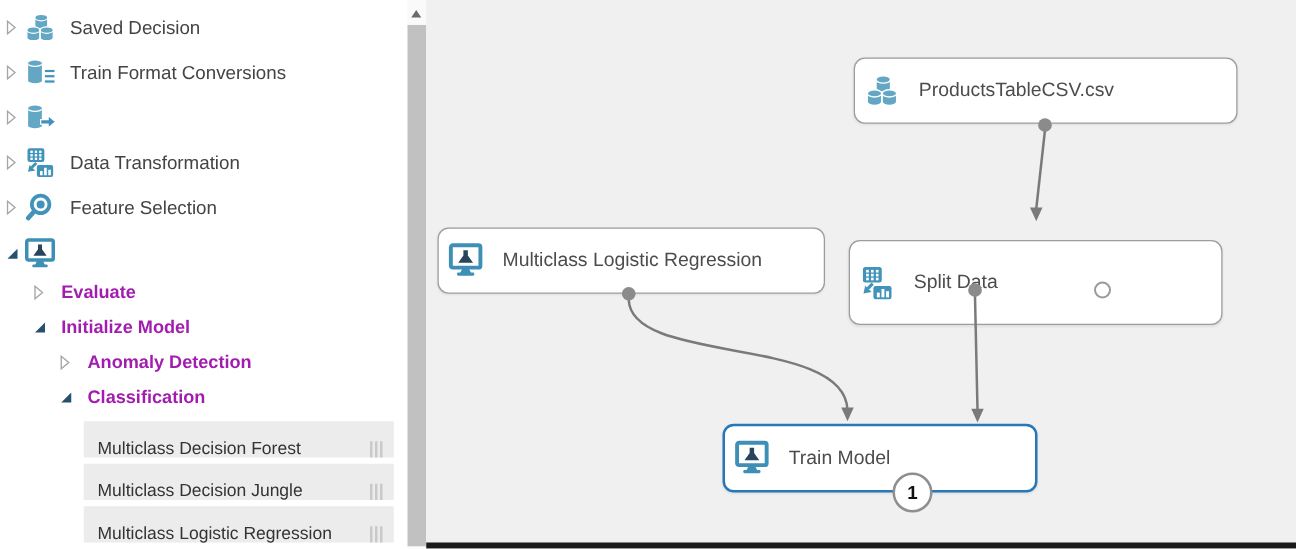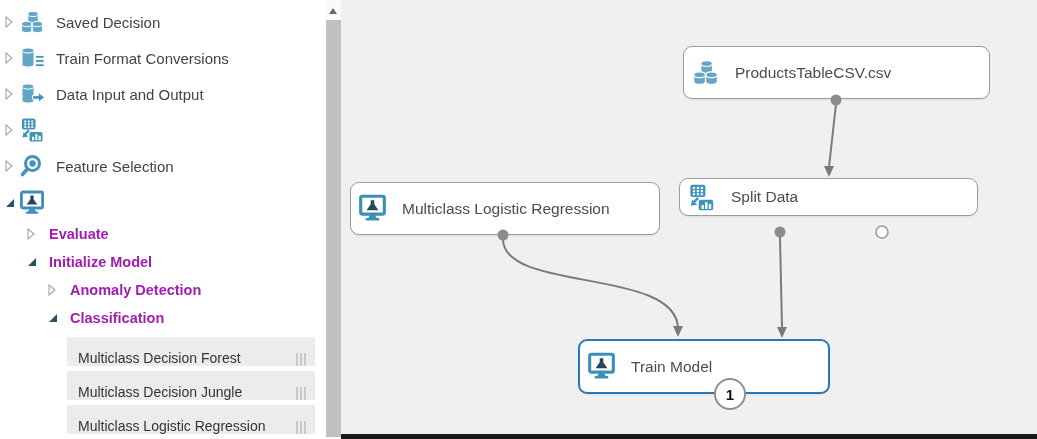--- a/index.html
+++ b/index.html
@@ -102,7 +102,6 @@
           <path d="M13.5 14.6 h6 v-3.2 l6 5 -6 5 v-3.2 h-6 z" fill="#4293ba" stroke="#fff" stroke-width="1"></path>
         </svg>
       </span>
-      <span class="t-cat">Data Input and Output</span>
     </div>
 
     <div class="row lvl0" style="top:116px">

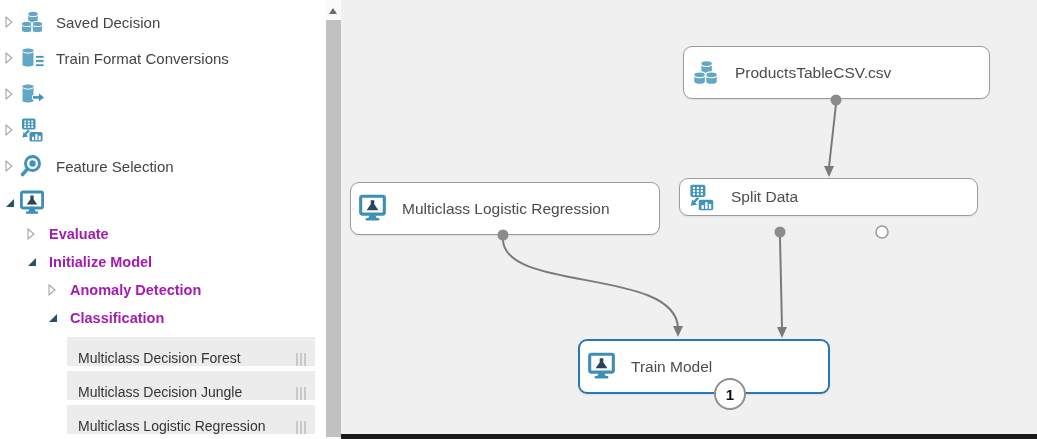--- a/index.html
+++ b/index.html
@@ -130,6 +130,7 @@
           <rect x="19.6" y="18.8" width="2.1" height="4.4" fill="#fff"></rect>
         </svg>
       </span>
+      <span class="t-cat">Data Transformation</span>
     </div>
 
     <div class="row lvl0" style="top:152px">

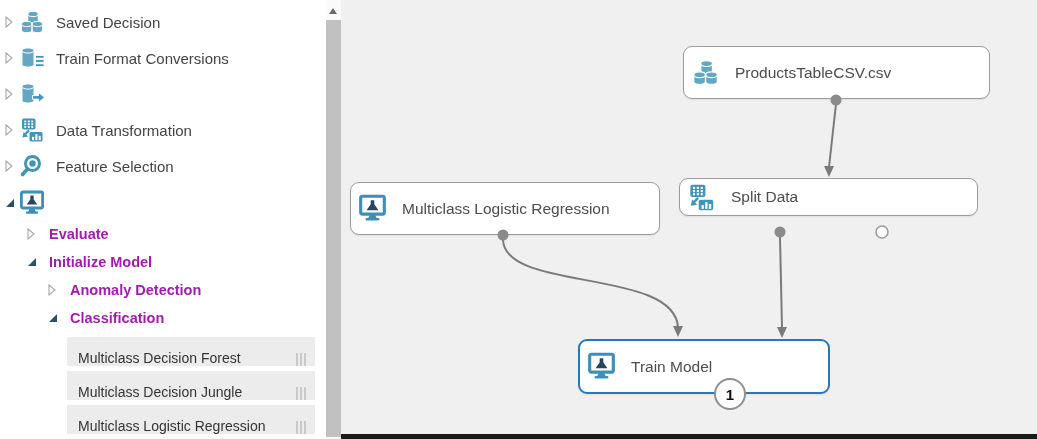--- a/index.html
+++ b/index.html
@@ -260,7 +260,7 @@
       <span class="node-label">Multiclass Logistic Regression</span>
     </div>
 
-    <div class="node" style="left:338px;top:178px;width:299px;height:38px">
+    <div class="node" style="left:338px;top:192px;width:299px;height:68px">
       <span class="node-icon">
         <svg width="29" height="29" viewBox="0 0 26 26">
           <rect x="3" y="1.5" width="13.5" height="11" rx="1.8" fill="#4293ba"></rect>

